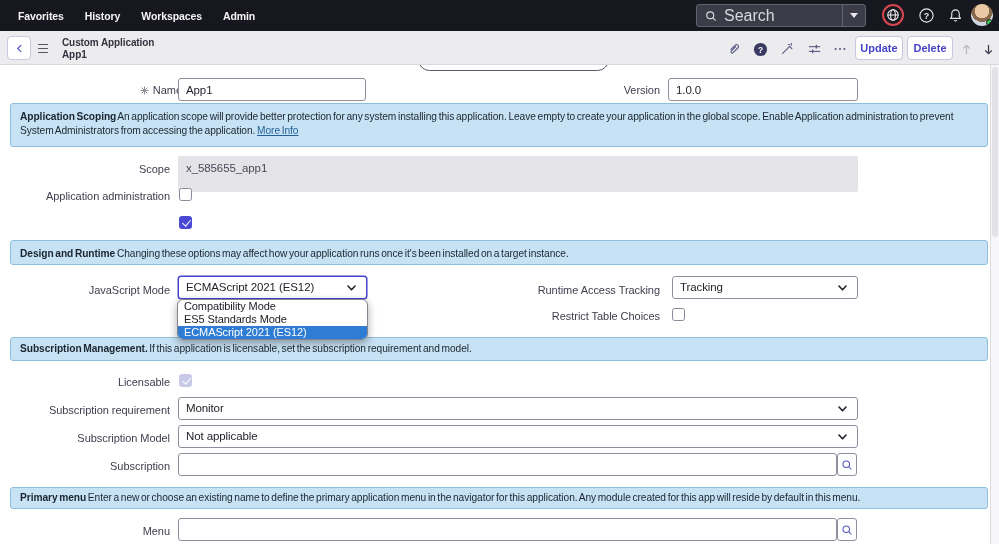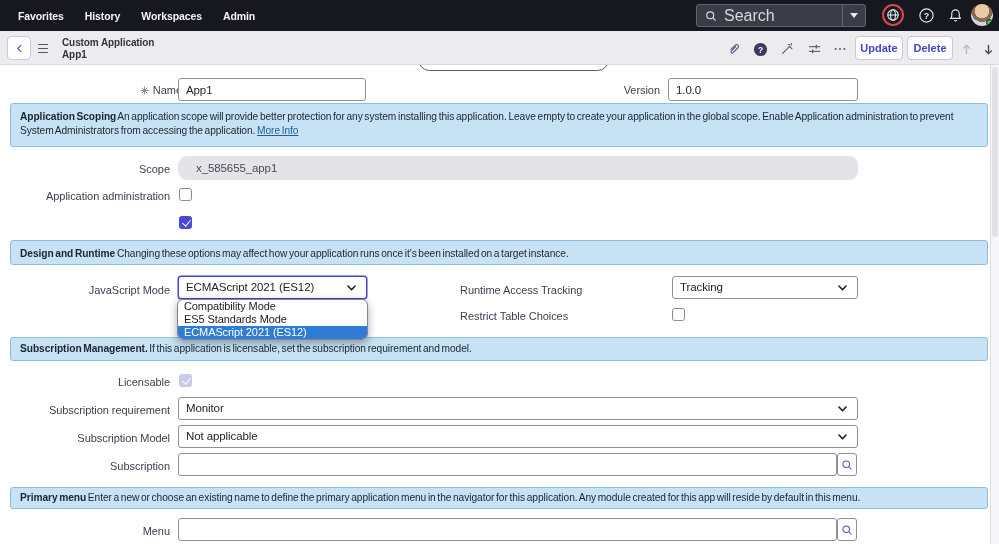--- a/index.html
+++ b/index.html
@@ -38,7 +38,7 @@
   .flabel { position:absolute; width:170px; text-align:right; font-size:11px; color:#3e3e4f; line-height:14px; letter-spacing:-0.05px; }
   .flabel2 { position:absolute; width:200px; font-size:11px; color:#3e3e4f; line-height:14px; letter-spacing:-0.05px; }
   .tinput { position:absolute; height:23px; border:1px solid #8f8f9e; border-radius:3px; font-family:"Liberation Sans",sans-serif; font-size:11.5px; color:#24242e; padding-left:7px; background:#fff; letter-spacing:-0.1px; }
-  .ro { position:absolute; height:24px; background:#e3e3e8; border-radius:9px; font-size:11.5px; color:#4a4a58; line-height:24px; padding-left:18px; letter-spacing:-0.1px; }
+  .ro { position:absolute; height:36px; background:#e3e3e8; border-radius:2px; font-size:11.5px; color:#4a4a58; line-height:24px; padding-left:8px; letter-spacing:-0.1px; }
   .band { position:absolute; left:10px; width:978px; background:#c7e2f4; border:1px solid #8fbedd; border-radius:3px; font-size:10.2px; color:#1b2530; padding:6px 9px; line-height:14px; letter-spacing:-0.06px; word-spacing:-1.1px; }
   .band b { font-weight:700; }
   .band a { color:#1f5f96; text-decoration:underline; }

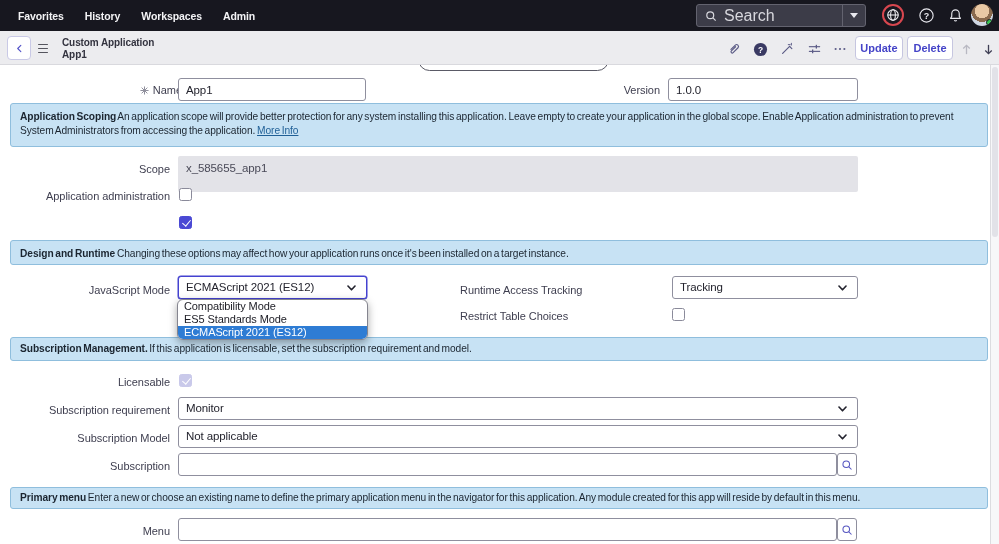--- a/index.html
+++ b/index.html
@@ -36,7 +36,7 @@
 
   
   .flabel { position:absolute; width:170px; text-align:right; font-size:11px; color:#3e3e4f; line-height:14px; letter-spacing:-0.05px; }
-  .flabel2 { position:absolute; width:200px; font-size:11px; color:#3e3e4f; line-height:14px; letter-spacing:-0.05px; }
+  .flabel2 { position:absolute; width:200px; text-align:right; font-size:11px; color:#3e3e4f; line-height:14px; letter-spacing:-0.05px; }
   .tinput { position:absolute; height:23px; border:1px solid #8f8f9e; border-radius:3px; font-family:"Liberation Sans",sans-serif; font-size:11.5px; color:#24242e; padding-left:7px; background:#fff; letter-spacing:-0.1px; }
   .ro { position:absolute; height:36px; background:#e3e3e8; border-radius:2px; font-size:11.5px; color:#4a4a58; line-height:24px; padding-left:8px; letter-spacing:-0.1px; }
   .band { position:absolute; left:10px; width:978px; background:#c7e2f4; border:1px solid #8fbedd; border-radius:3px; font-size:10.2px; color:#1b2530; padding:6px 9px; line-height:14px; letter-spacing:-0.06px; word-spacing:-1.1px; }

